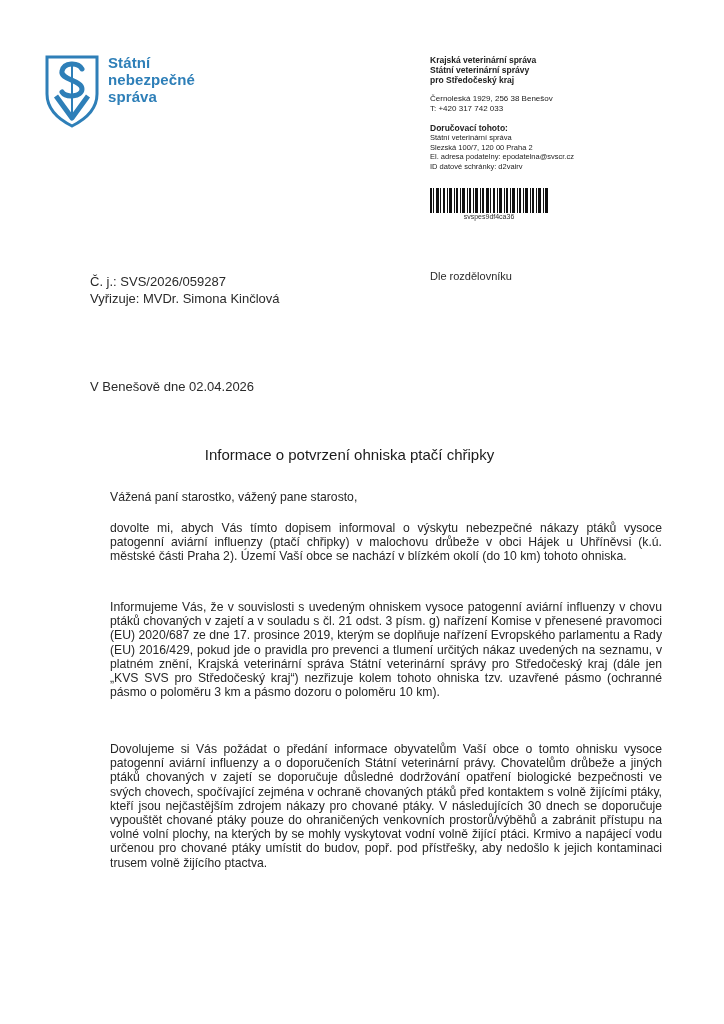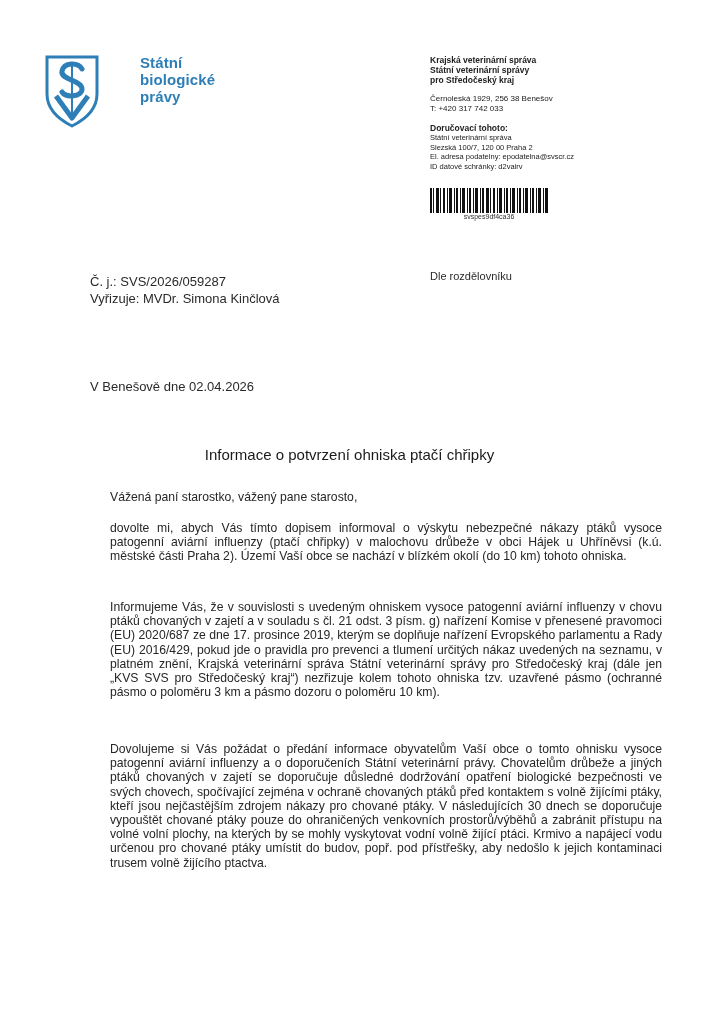--- a/index.html
+++ b/index.html
@@ -10,7 +10,7 @@
   .logo { left:44px; top:54px; width:170px; height:80px; }
   .logo-shield { position:absolute; left:0; top:0; width:56px; height:74px; }
   .logo-text { position:absolute; left:64px; top:0; color:#2e7fb8; font-weight:bold;
-               font-size:15px; line-height:17px; letter-spacing:0.1px;margin-left:32px; }
+               font-size:15px; line-height:17px; letter-spacing:0.1px; }
   .logo-text div { white-space:nowrap; }
   
   .hdr { left:430px; top:55px; width:240px; font-size:8px; line-height:10px; color:#222; }

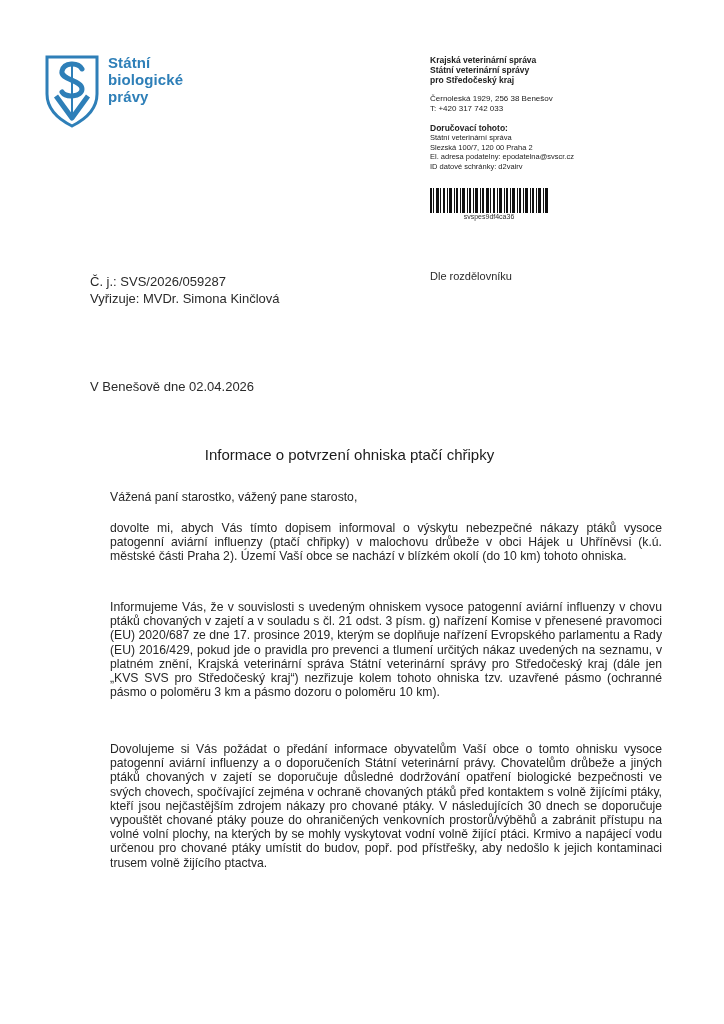--- a/index.html
+++ b/index.html
@@ -42,7 +42,7 @@
   </svg>
   <div class="logo-text">
     <div>Státní</div>
-    <div>biologické</div>
+    <div>nebezpečné</div>
     <div>právy</div>
   </div>
 </div>

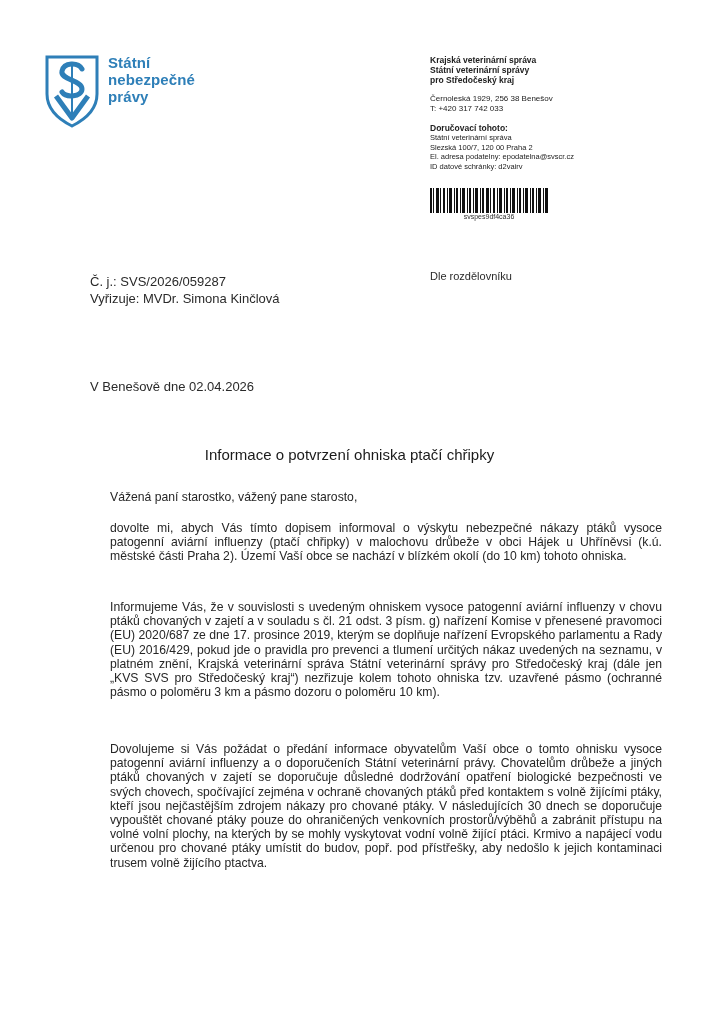--- a/index.html
+++ b/index.html
@@ -43,7 +43,7 @@
   <div class="logo-text">
     <div>Státní</div>
     <div>nebezpečné</div>
-    <div>právy</div>
+    <div>správa</div>
   </div>
 </div>
 

